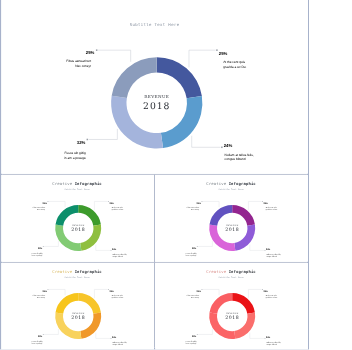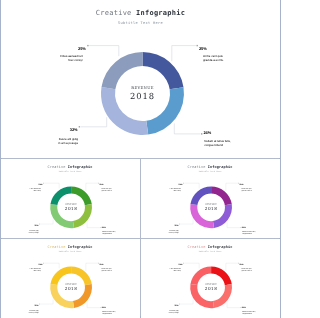--- a/index.html
+++ b/index.html
@@ -41,7 +41,6 @@
   <div class="divider div-v"></div>
   <div class="slide hero">
       <div class="inner">
-  <div class="title"><span class="l" style="color: rgb(111, 117, 127);">Creative</span> <span class="b" style="color: rgb(45, 51, 60);">Infographic</span></div>
   <div class="subtitle">Subtitle Text Here</div>
   <svg class="chart" width="279" height="158" viewBox="0 0 279 158">
           <path d="M141.50,52.00 A41.5,41.5 0 0 1 182.52,87.22 L168.68,89.34 A27.5,27.5 0 0 0 141.50,66.00 Z" fill="#44589e"></path>

